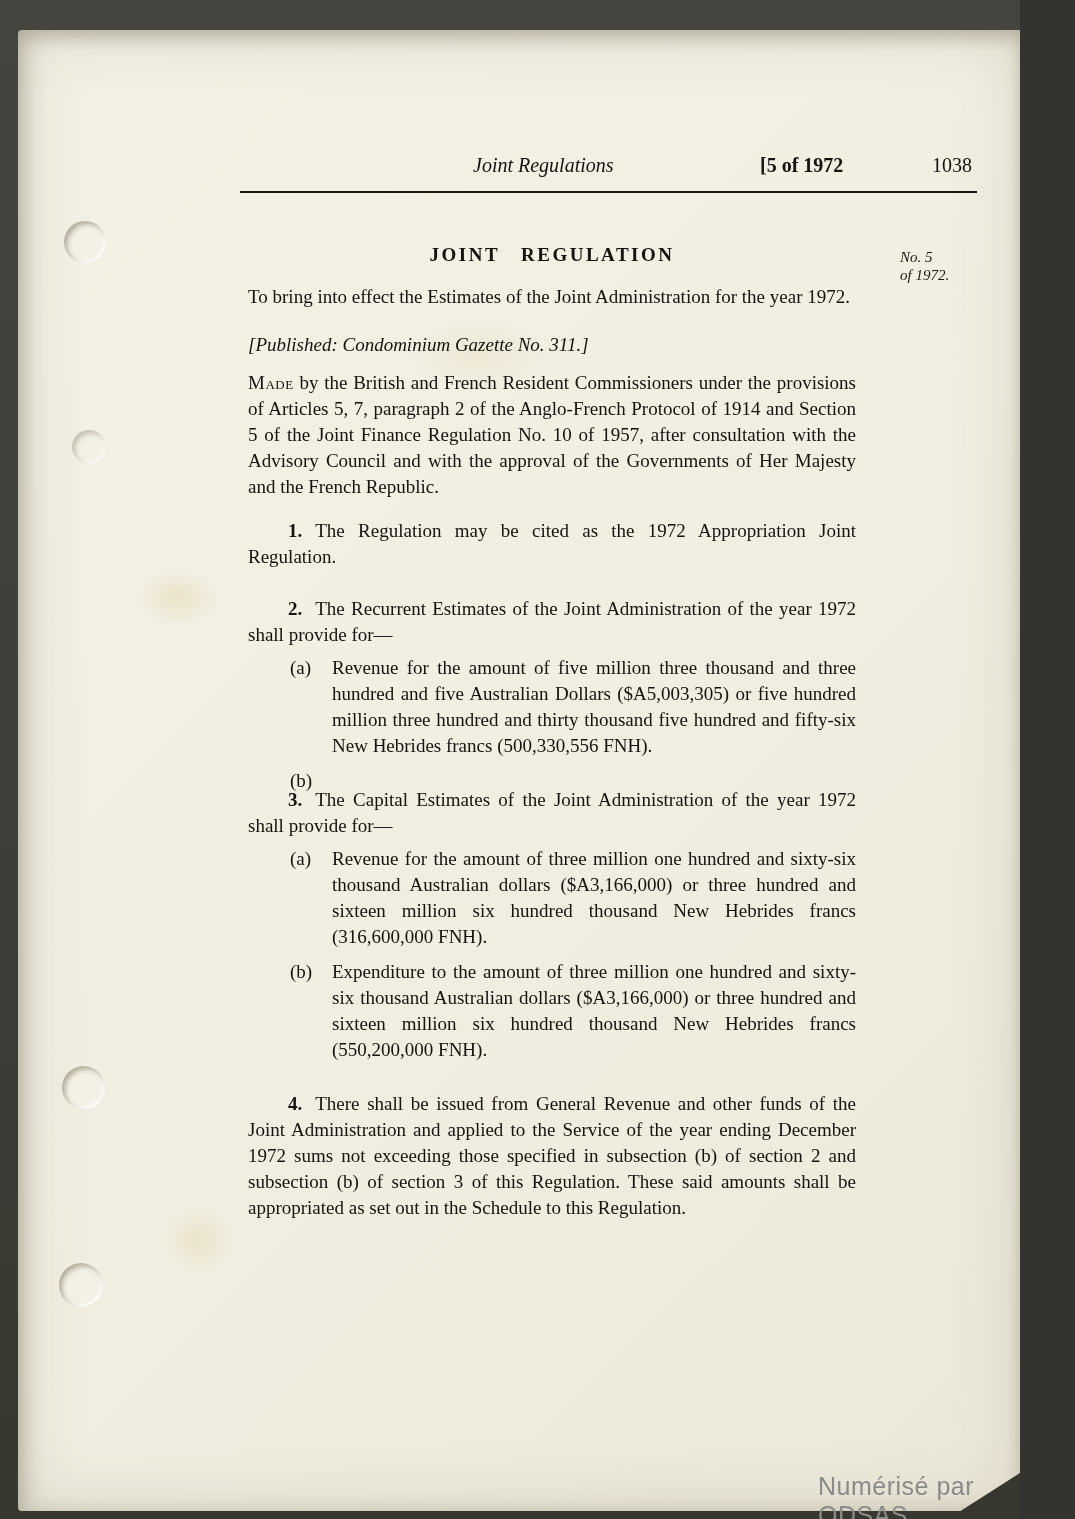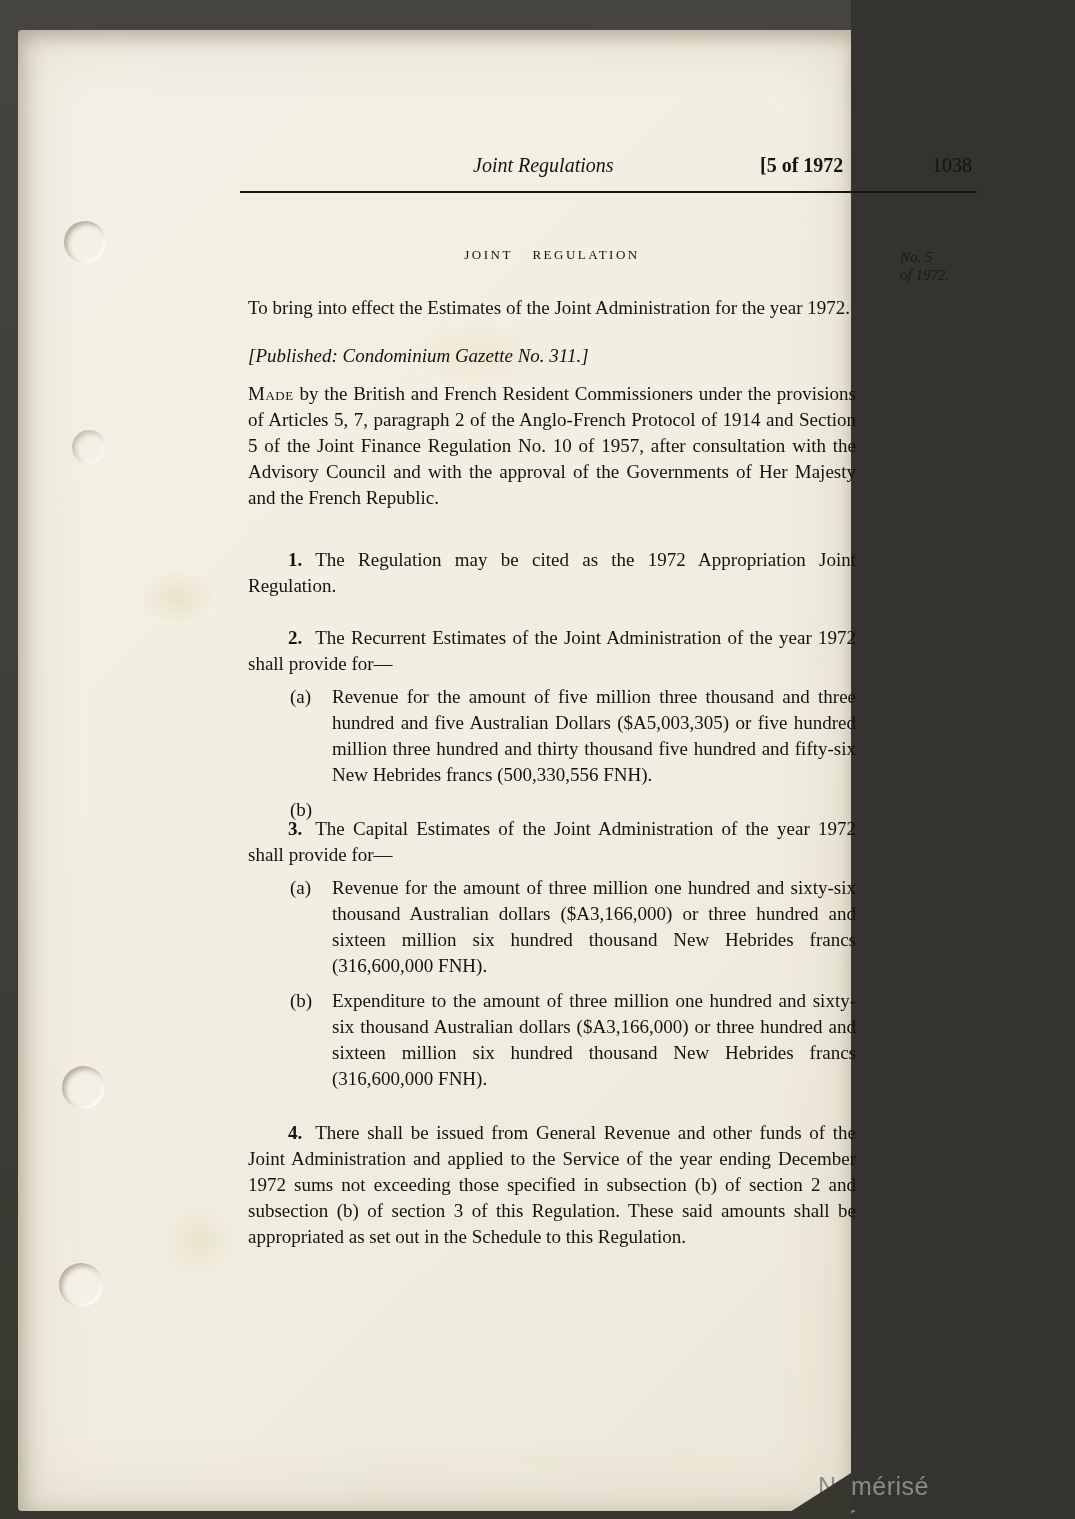--- a/index.html
+++ b/index.html
@@ -11,7 +11,7 @@
   }
   .scan {
     position:relative;
-    width:851px; height:1519px;
+    width:1020px; height:1519px;
     background:linear-gradient(180deg,#45443e 0%, #3e3d38 60%, #38372f 100%);
   }
   .paper {

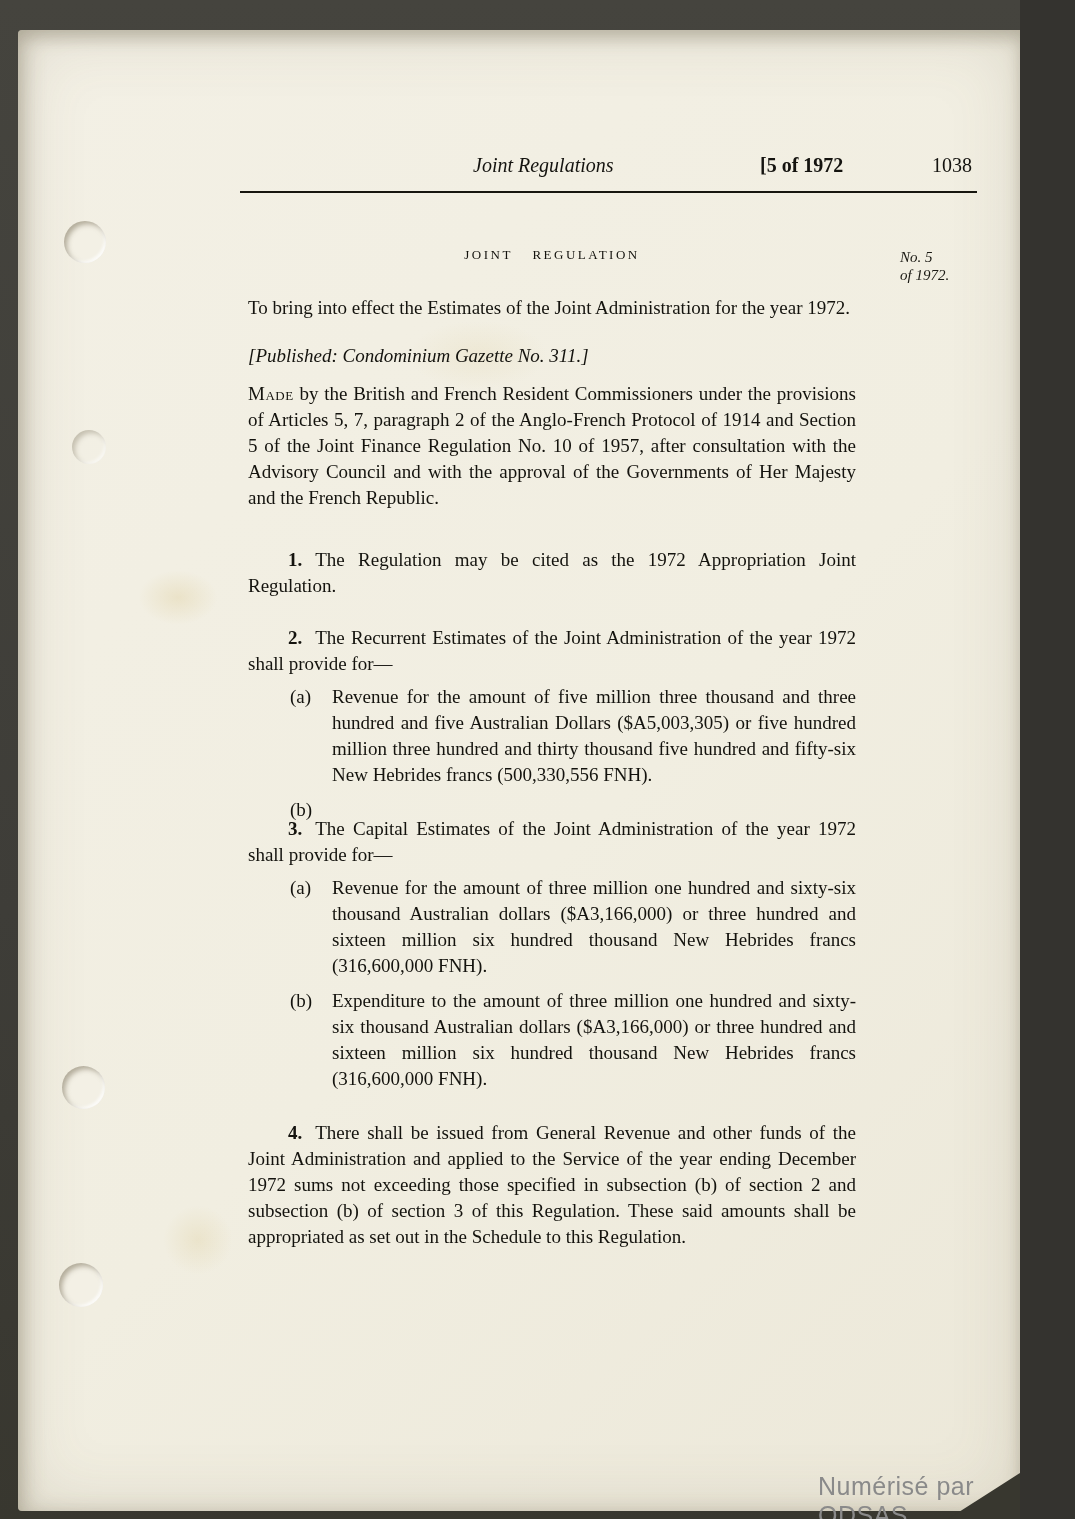--- a/index.html
+++ b/index.html
@@ -59,9 +59,10 @@
     text-align:justify;
   }
   .title {
-    text-align:center; font-size:13px;
+    text-align:center; font-size:19px;
     letter-spacing:2.5px; word-spacing:14px;
-    margin-bottom:27px;
+    margin-bottom:16px;
+    font-weight:bold;
   }
   .subject {
     font-weight:normal;

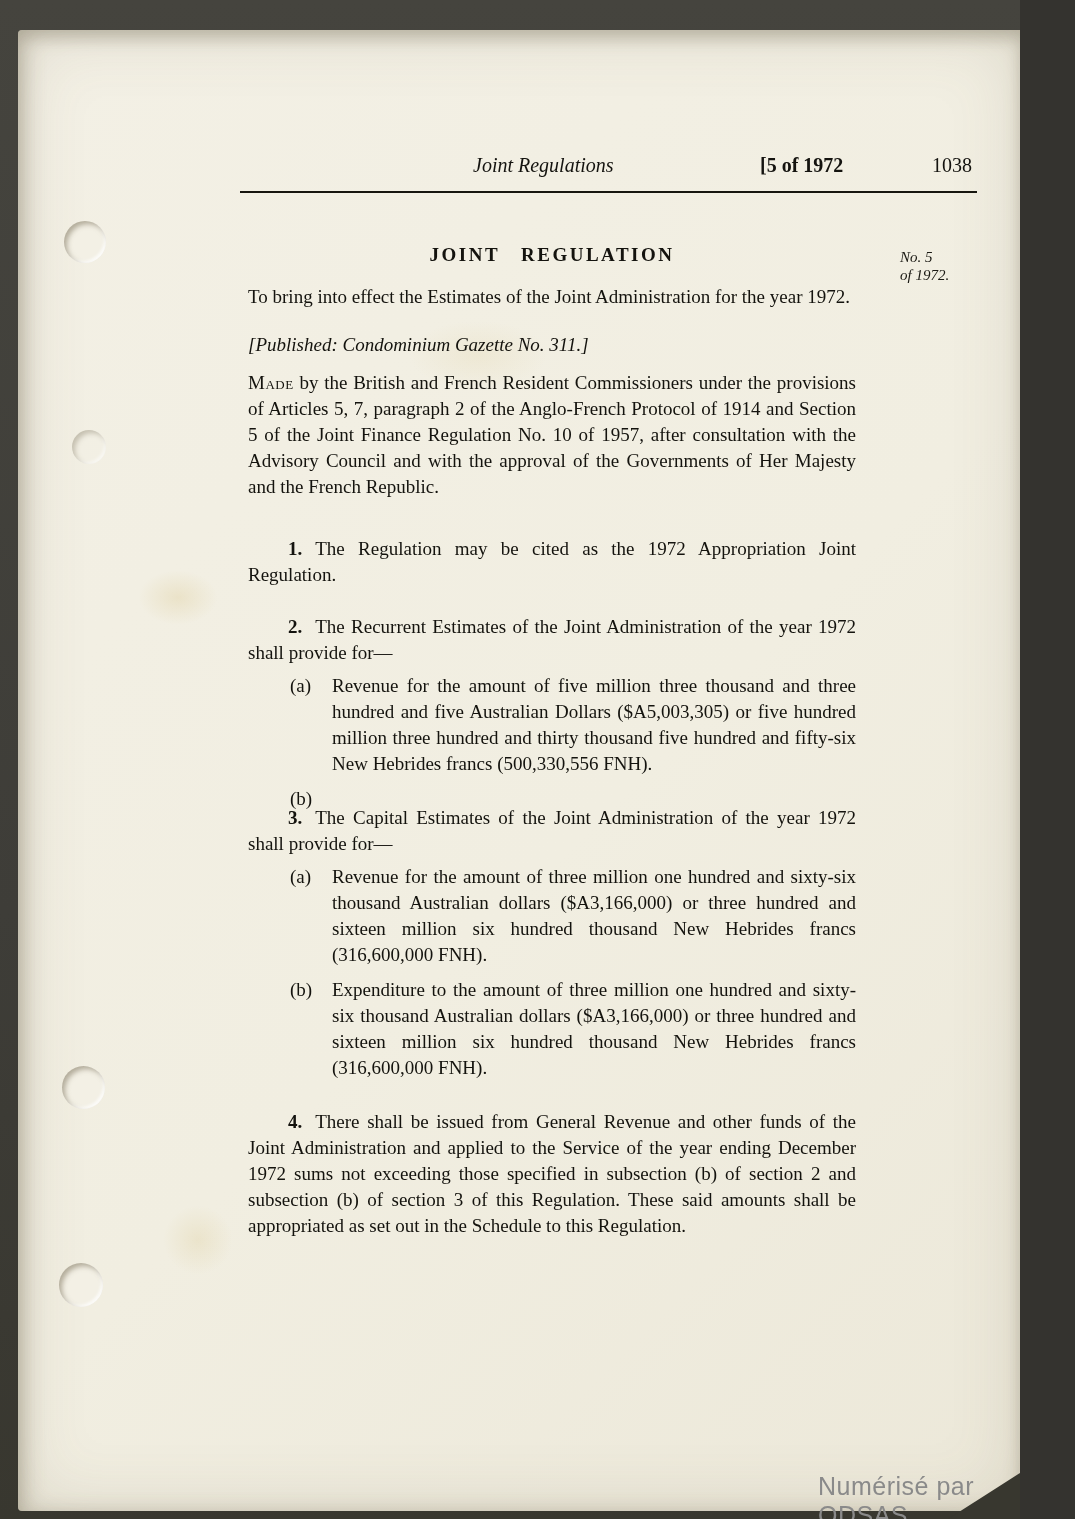--- a/index.html
+++ b/index.html
@@ -70,7 +70,7 @@
     margin-bottom:22px;
   }
   .published { font-style:italic; text-align:left; margin-bottom:12px; }
-  .preamble { margin-bottom:36px; }
+  .preamble { margin-bottom:18px; }
   .smallcaps { font-variant:small-caps; letter-spacing:.5px; }
   p.sec { text-indent:40px; margin-bottom:26px; }
   p.sec .num { font-weight:bold; margin-right:13px; }

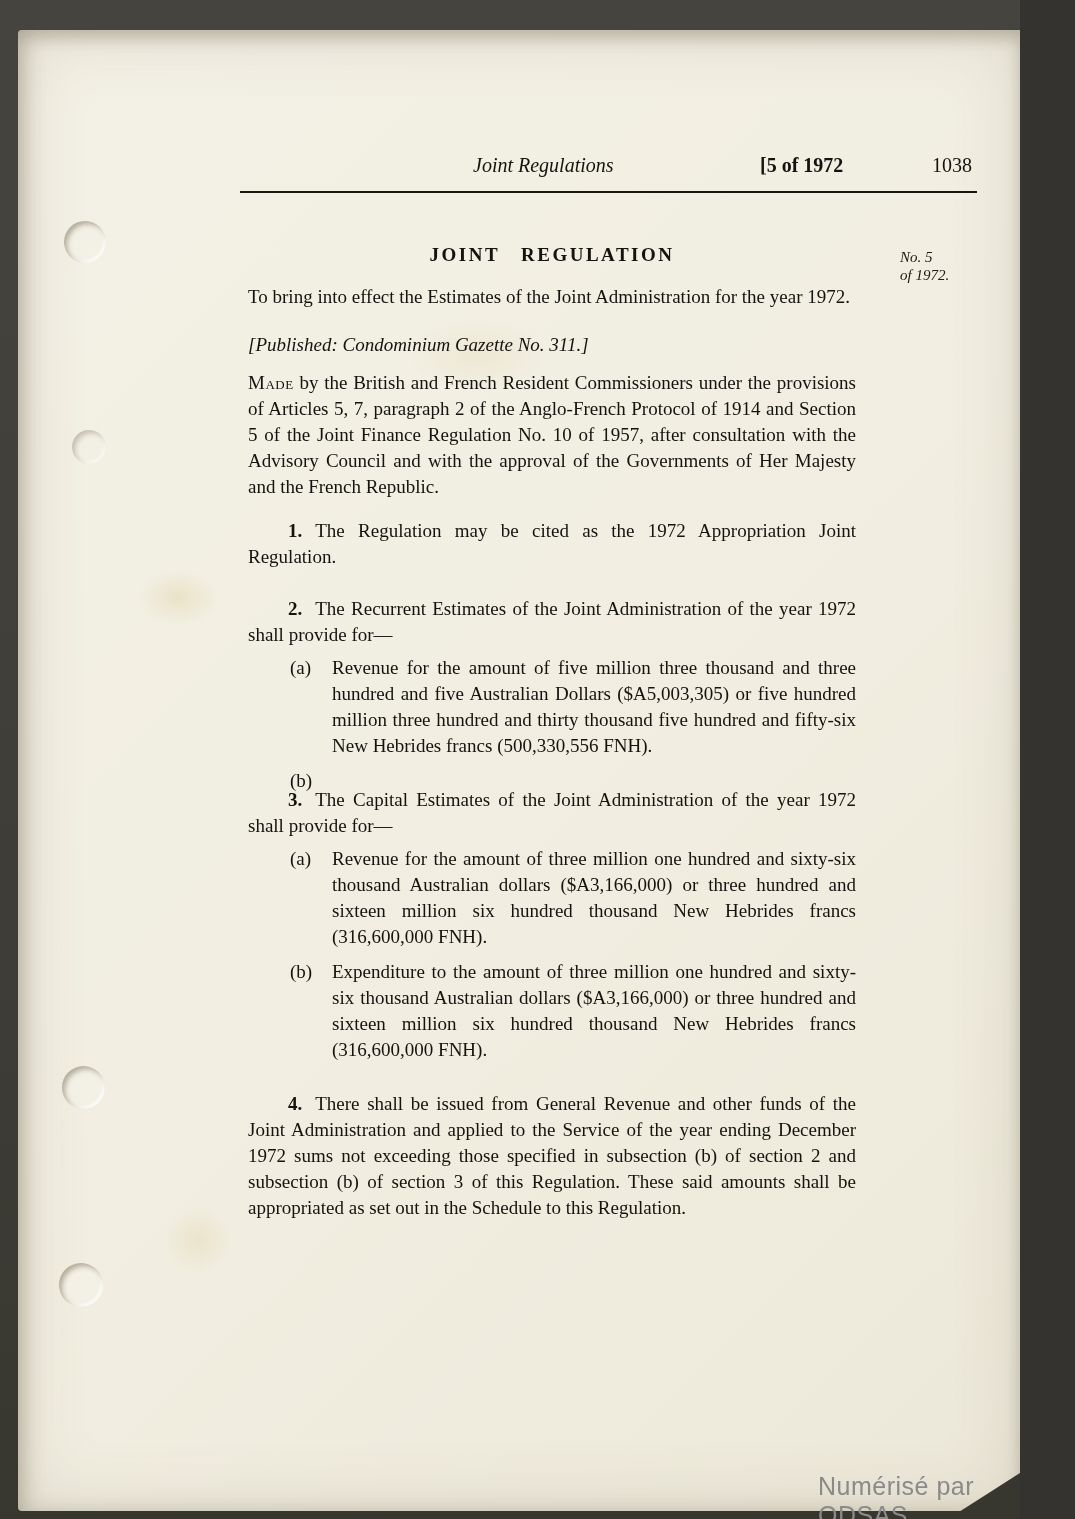--- a/index.html
+++ b/index.html
@@ -140,7 +140,7 @@
         </div>
         <div class="item last">
           <span class="label">(b)</span>
-          <span>Expenditure to the amount of three million one hundred and sixty-six thousand Australian dollars ($A3,166,000) or three hundred and sixteen million six hundred thousand New Hebrides francs (316,600,000 FNH).</span>
+          <span>Expenditure to the amount of three million one hundred and sixty-six thousand Australian dollars ($A3,166,000) or three hundred and sixteen million six hundred thousand New Hebrides francs (550,200,000 FNH).</span>
         </div>
       </div>
 

